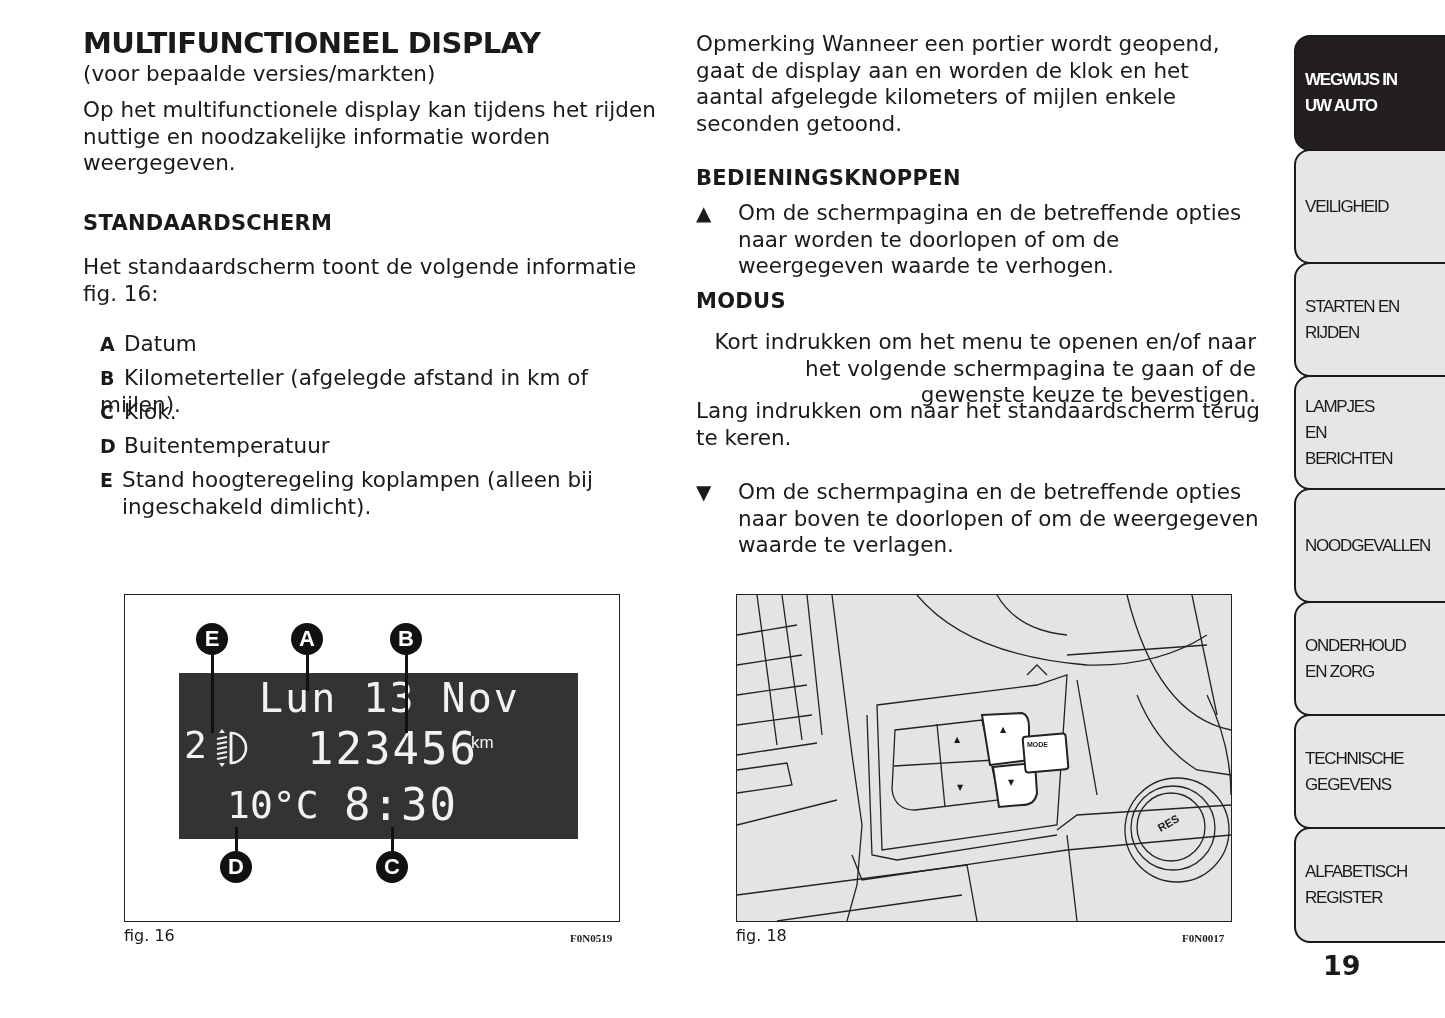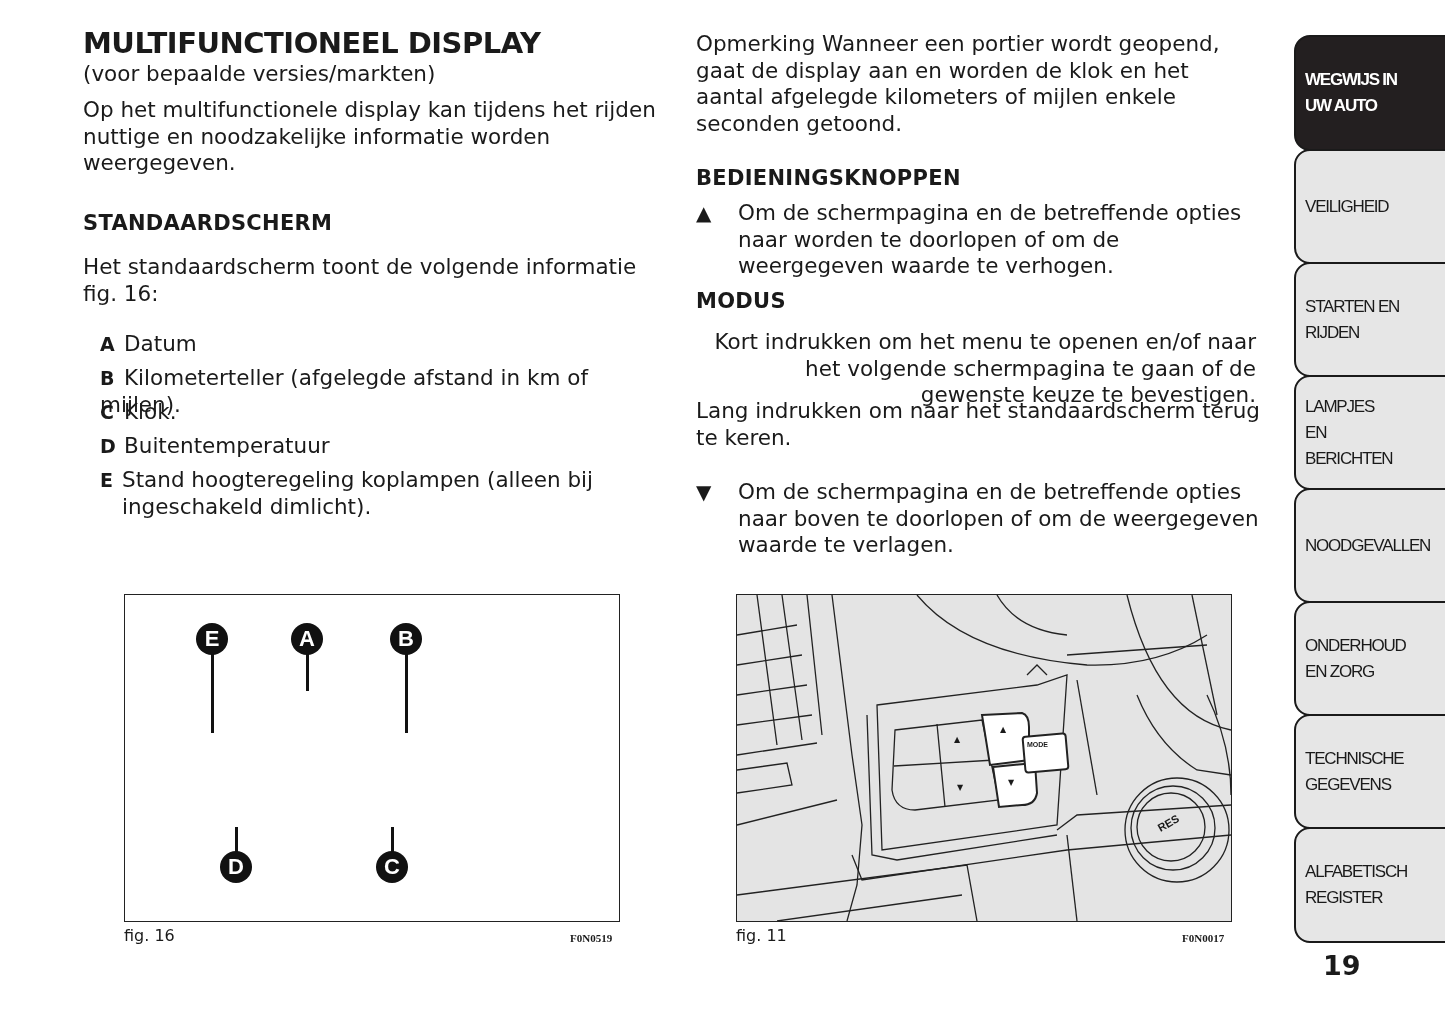--- a/index.html
+++ b/index.html
@@ -70,6 +70,24 @@
 </div>
 
 <div class="fig" style="left:124px; top:594px; width:494px; height:326px;">
+  <div class="lcd" style="left:54px; top:78px; width:399px; height:166px;">
+    <div class="lcd-text" style="left:80px; top:2px; font-size:40px; letter-spacing:2px;">Lun 13 Nov</div>
+    <div class="lcd-text" style="left:5px; top:50px; font-size:38px;">2</div>
+    <svg style="position:absolute; left:30px; top:54px;" width="50" height="42">
+      <path d="M22 6 A15 15 0 0 1 22 36 Z" fill="none" stroke="#f2f2f2" stroke-width="2.5"></path>
+      <line x1="22" y1="6" x2="22" y2="36" stroke="#f2f2f2" stroke-width="2.5"></line>
+      <line x1="8" y1="12" x2="18" y2="10" stroke="#f2f2f2" stroke-width="2"></line>
+      <line x1="8" y1="17" x2="18" y2="15" stroke="#f2f2f2" stroke-width="2"></line>
+      <line x1="8" y1="22" x2="18" y2="20" stroke="#f2f2f2" stroke-width="2"></line>
+      <line x1="8" y1="27" x2="18" y2="25" stroke="#f2f2f2" stroke-width="2"></line>
+      <line x1="8" y1="32" x2="18" y2="30" stroke="#f2f2f2" stroke-width="2"></line>
+      <path d="M13 2 L10 6 L16 6 Z M13 40 L10 36 L16 36 Z" fill="#f2f2f2"></path>
+    </svg>
+    <div class="lcd-text" style="left:128px; top:50px; font-size:44px; letter-spacing:2px;">123456</div>
+    <div class="lcd-text" style="left:292px; top:60px; font-size:17px; font-family:'Liberation Sans', sans-serif;">km</div>
+    <div class="lcd-text" style="left:48px; top:110px; font-size:38px;">10°C</div>
+    <div class="lcd-text" style="left:165px; top:106px; font-size:44px; letter-spacing:2px;">8:30</div>
+  </div>
   <div class="leader" style="left:86px; top:58px; height:80px;"></div>
   <div class="leader" style="left:181px; top:58px; height:38px;"></div>
   <div class="leader" style="left:280px; top:58px; height:80px;"></div>

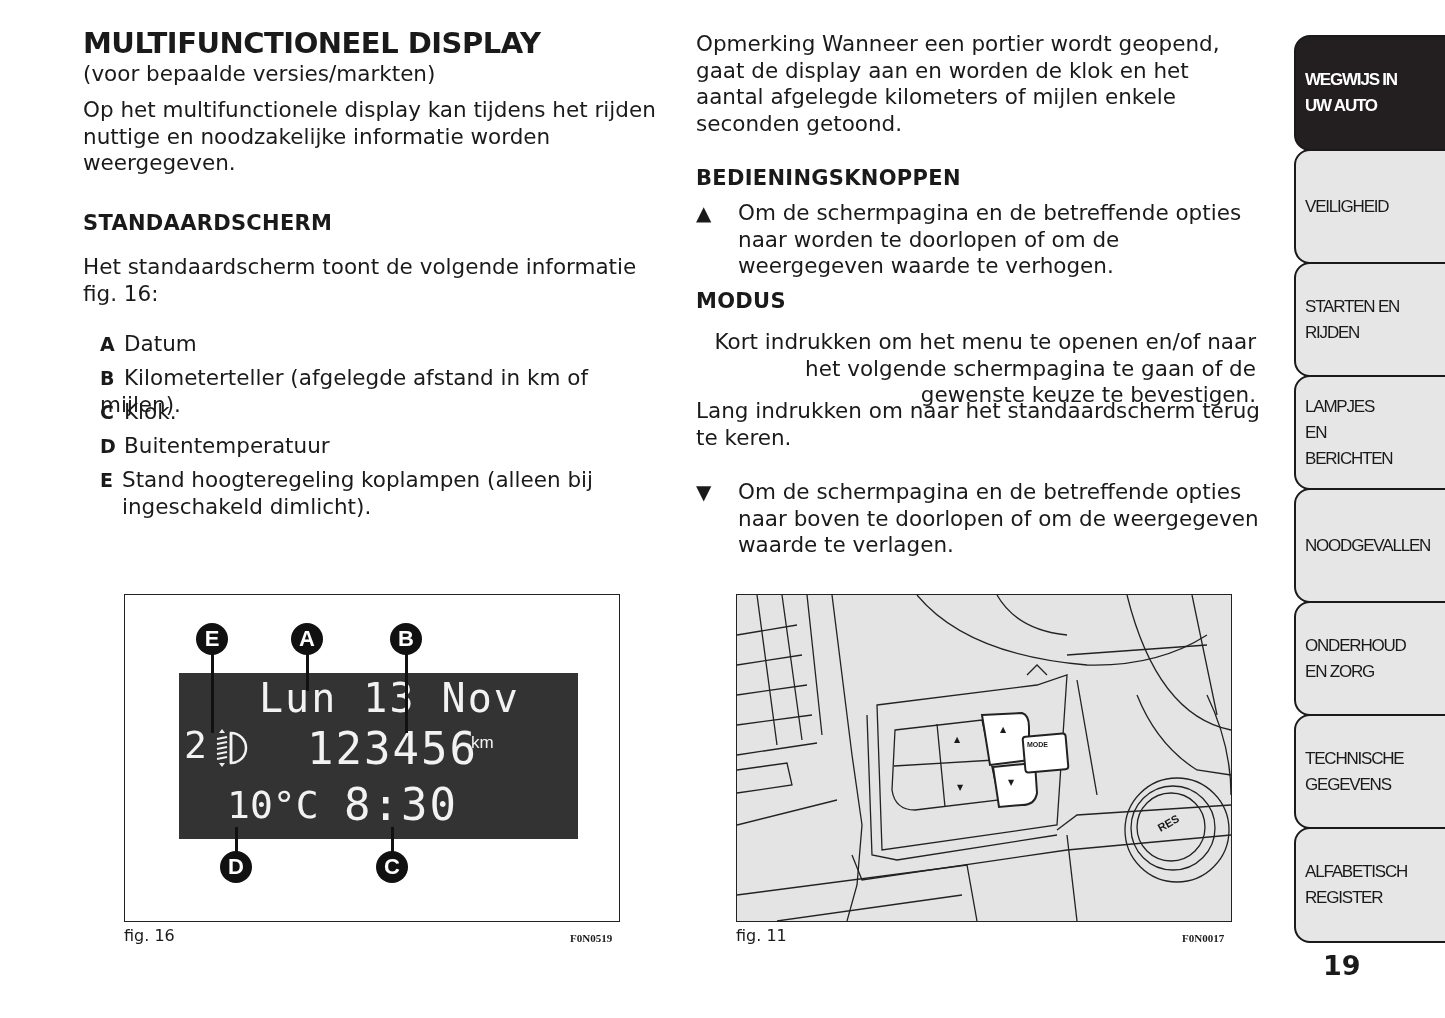--- a/index.html
+++ b/index.html
@@ -168,7 +168,7 @@
   <div style="position:absolute; left:220px; top:188px; font-size:8px;">▼</div>
   <div style="position:absolute; left:420px; top:222px; font-size:11px; font-weight:bold; transform:rotate(-30deg); font-family:'Liberation Sans', sans-serif;">RES</div>
 </div>
-<div class="fig-cap" style="left:736px; top:926px;">fig. 11</div>
+<div class="fig-cap" style="left:736px; top:926px;">fig. 18</div>
 <div class="fig-code" style="left:1182px; top:932px;">F0N0017</div>
 
 <div class="tabs">

